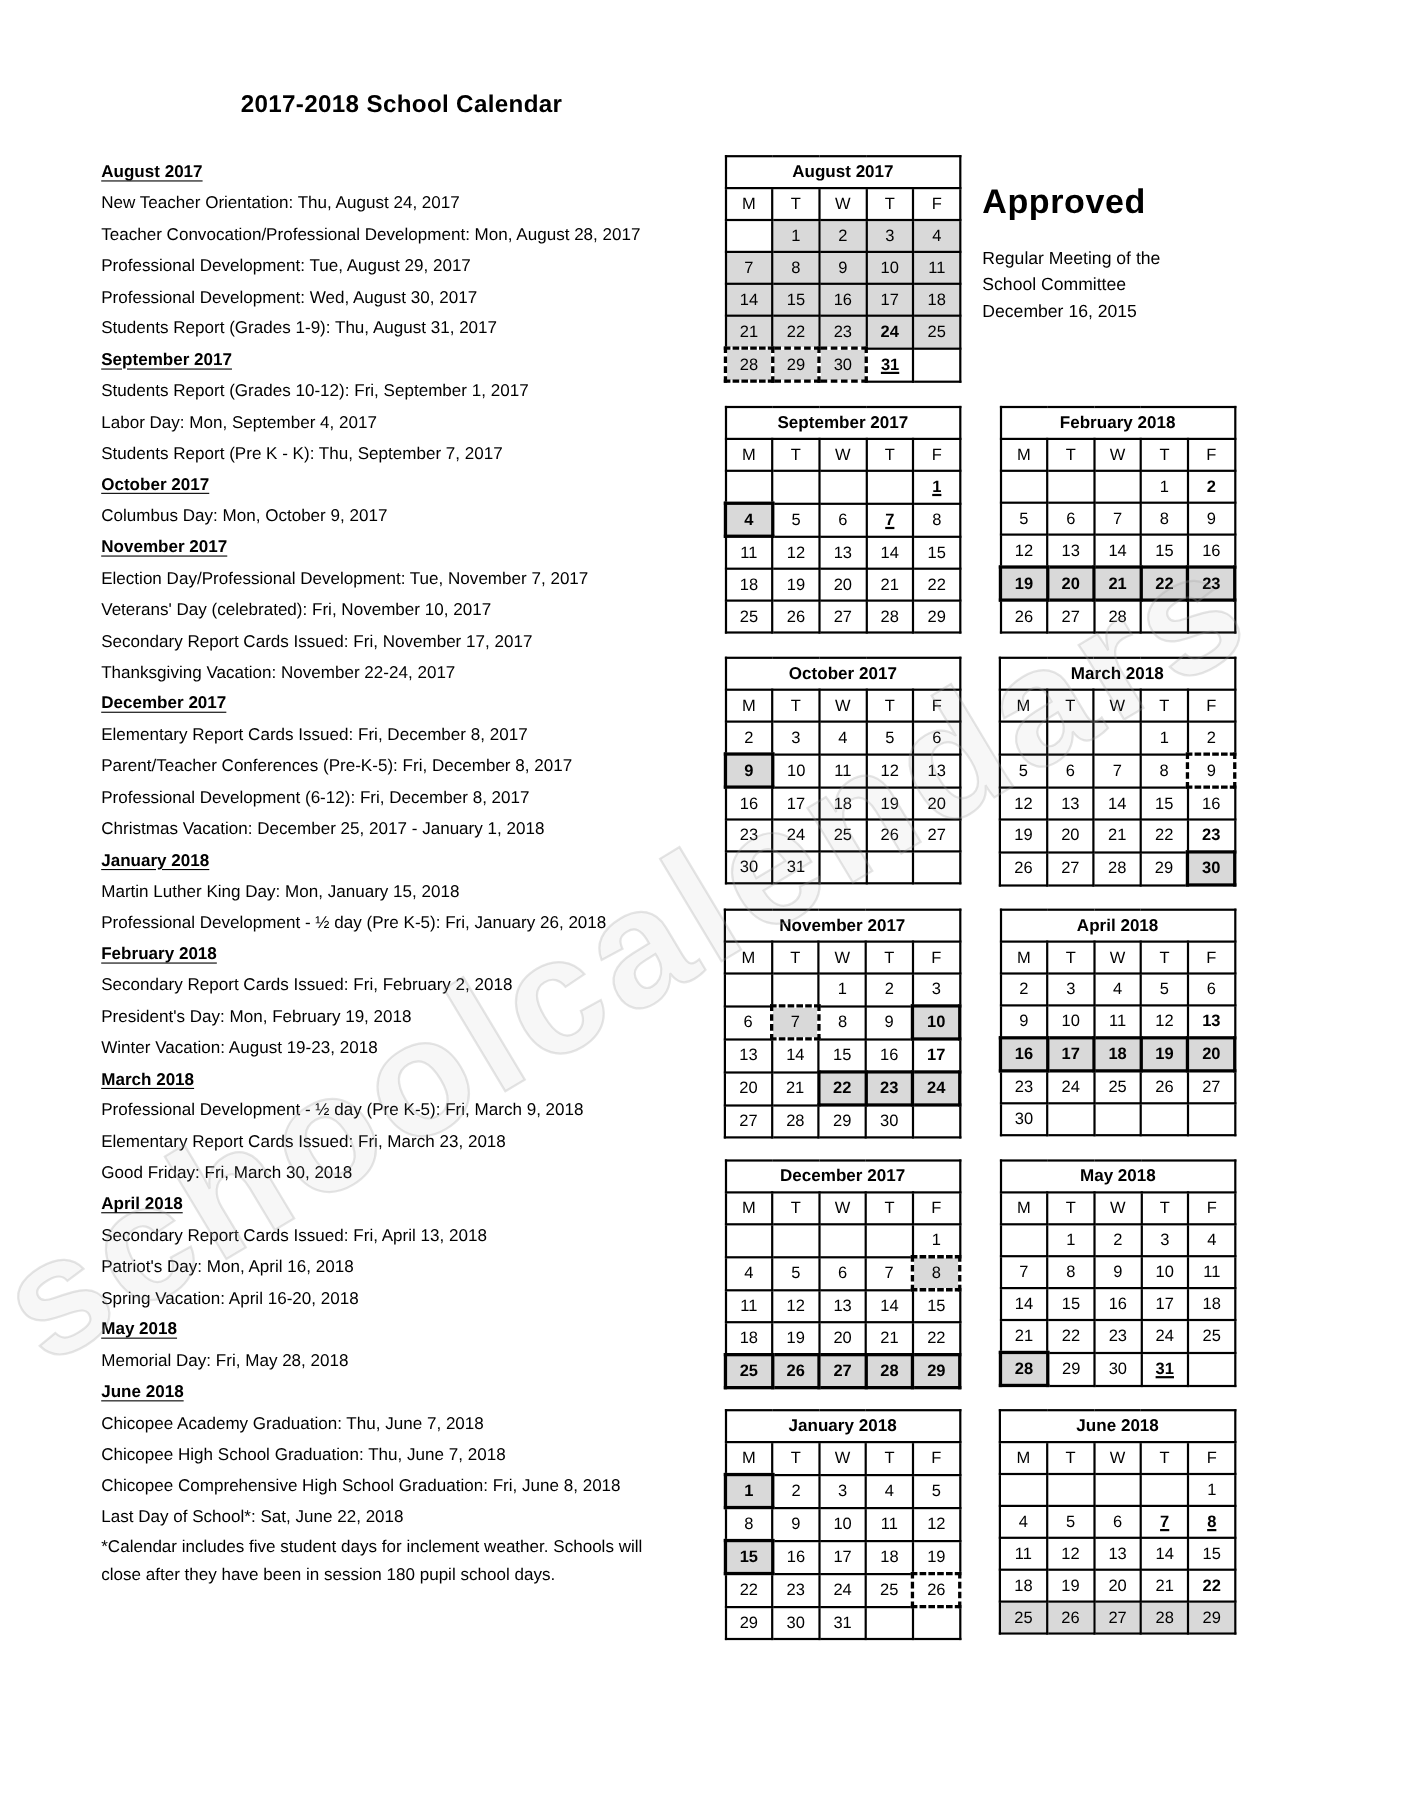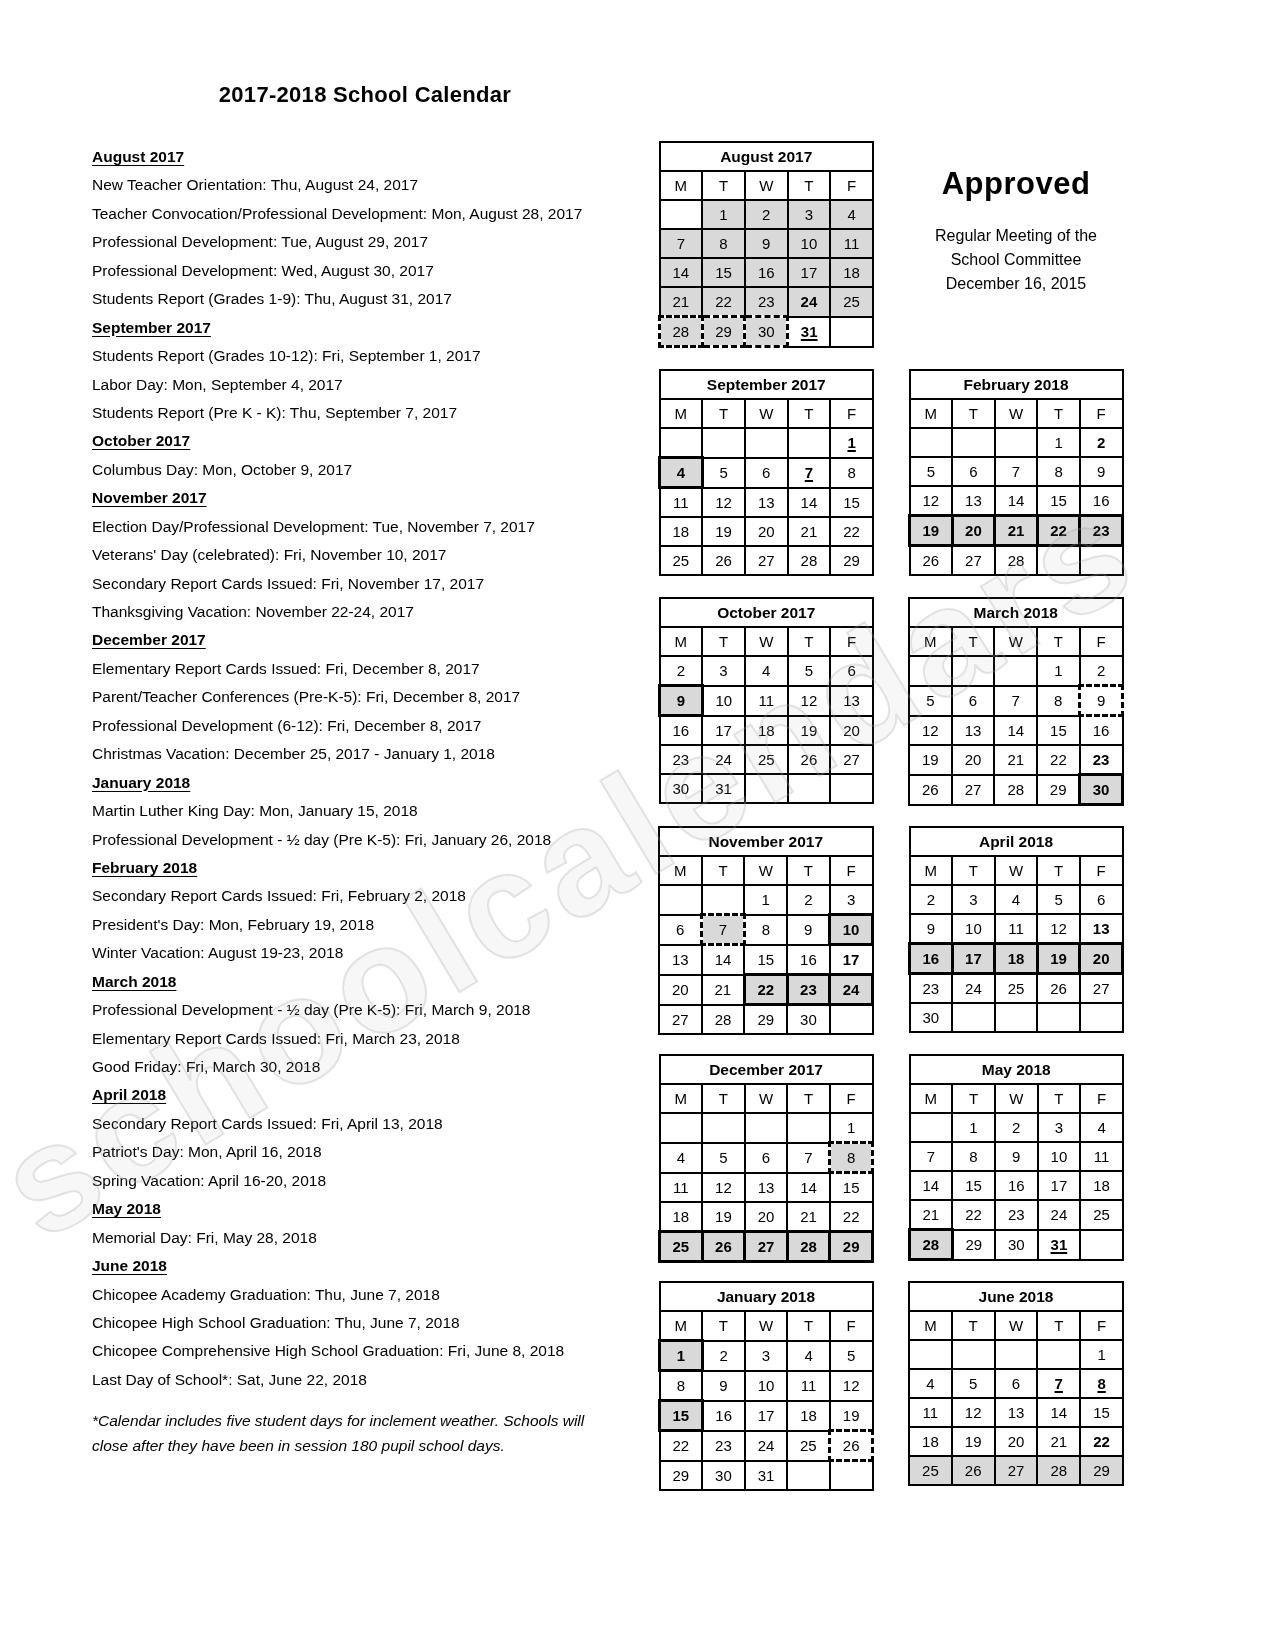--- a/index.html
+++ b/index.html
@@ -13,7 +13,7 @@
   .month-header{font-weight:bold;text-decoration:underline;text-underline-offset:3px;}
   .footnote{margin-top:14px;width:520px;font-size:15.5px;line-height:25px;font-style:italic;}
   
-  .approved{position:absolute;left:893px;top:166px;width:246px;text-align:center;}
+  .approved{position:absolute;left:893px;top:166px;width:246px;text-align:left;}
   .approved-word{font-size:31px;font-weight:bold;letter-spacing:0.5px;}
   .approved-meeting{margin-top:22px;font-size:16px;line-height:24px;}
   

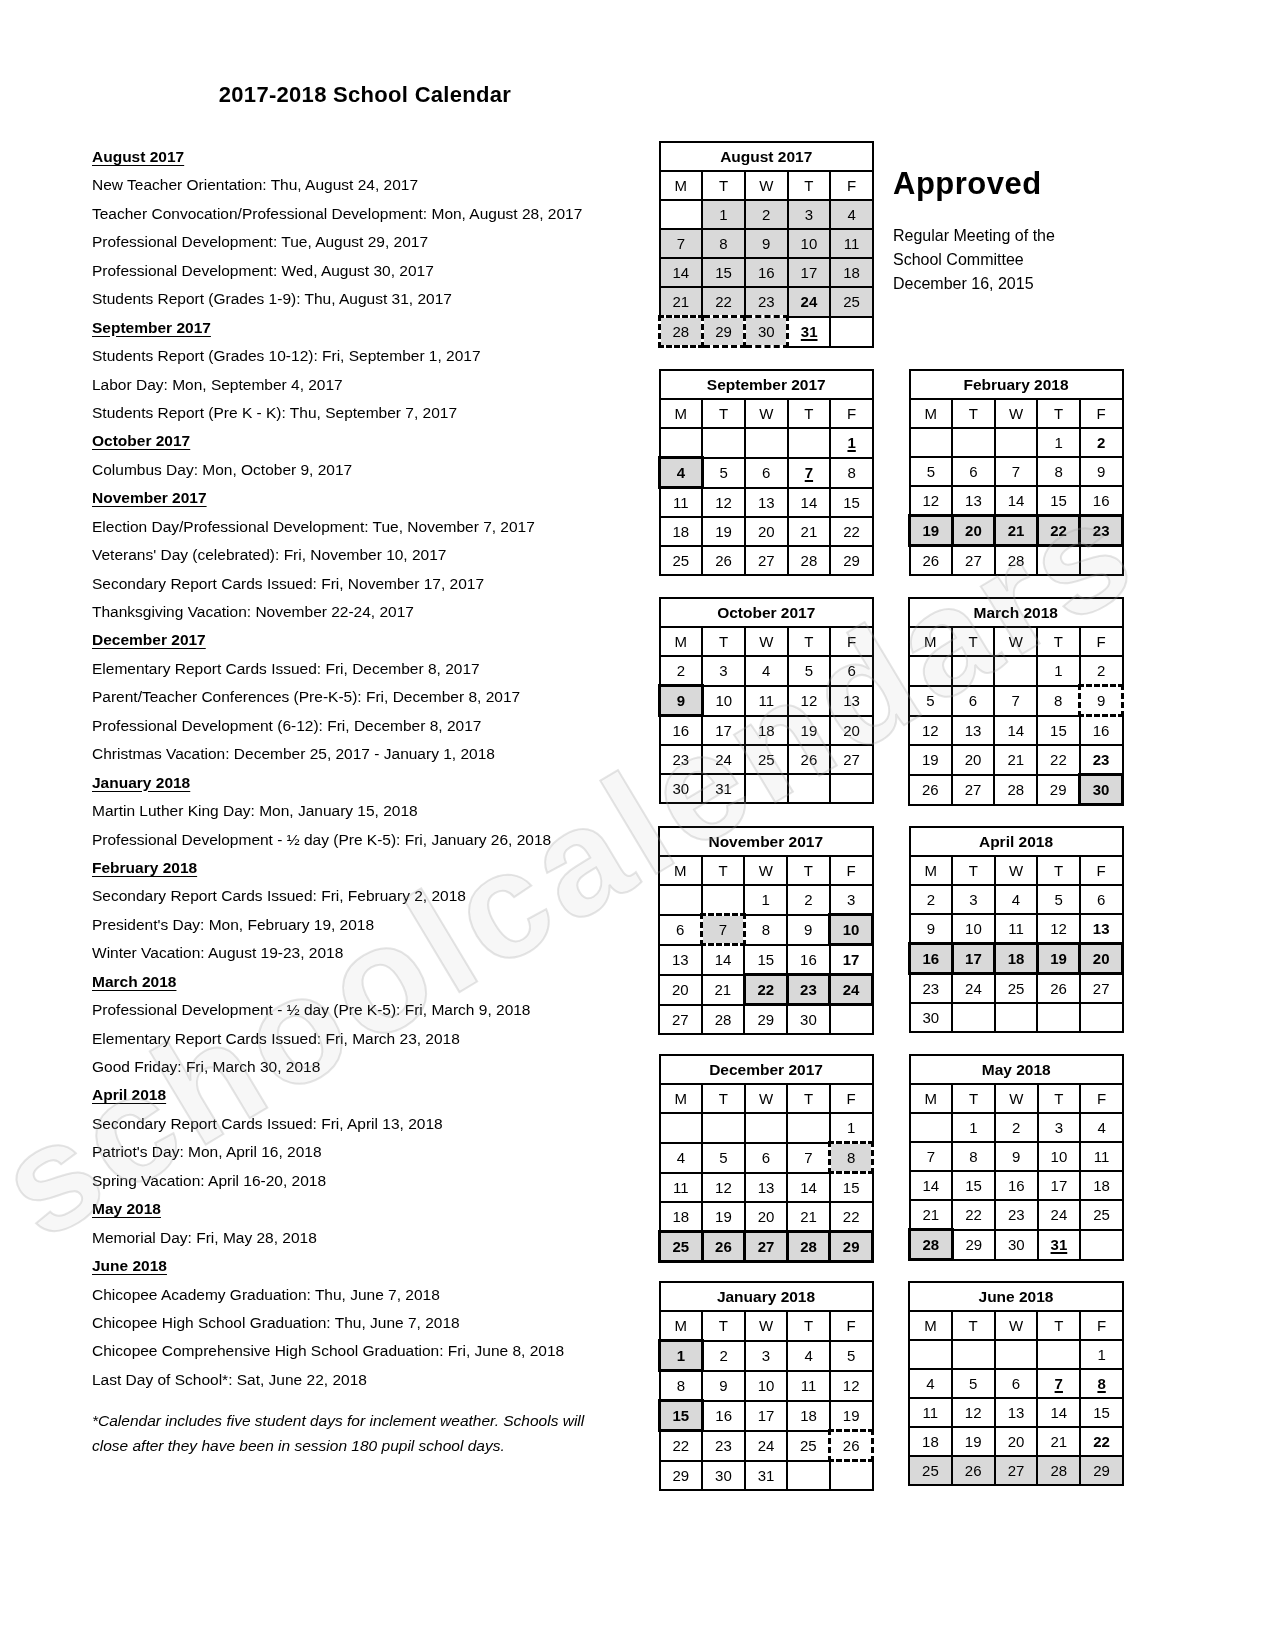--- a/index.html
+++ b/index.html
@@ -11,7 +11,7 @@
   .left-col{position:absolute;left:92px;top:143px;width:556px;}
   .line{height:28.45px;line-height:28.45px;font-size:15.5px;white-space:nowrap;}
   .month-header{font-weight:bold;text-decoration:underline;text-underline-offset:3px;}
-  .footnote{margin-top:14px;width:520px;font-size:15.5px;line-height:25px;font-style:italic;}
+  .footnote{margin-top:0;width:520px;font-size:15.5px;line-height:25px;}
   
   .approved{position:absolute;left:893px;top:166px;width:246px;text-align:left;}
   .approved-word{font-size:31px;font-weight:bold;letter-spacing:0.5px;}

